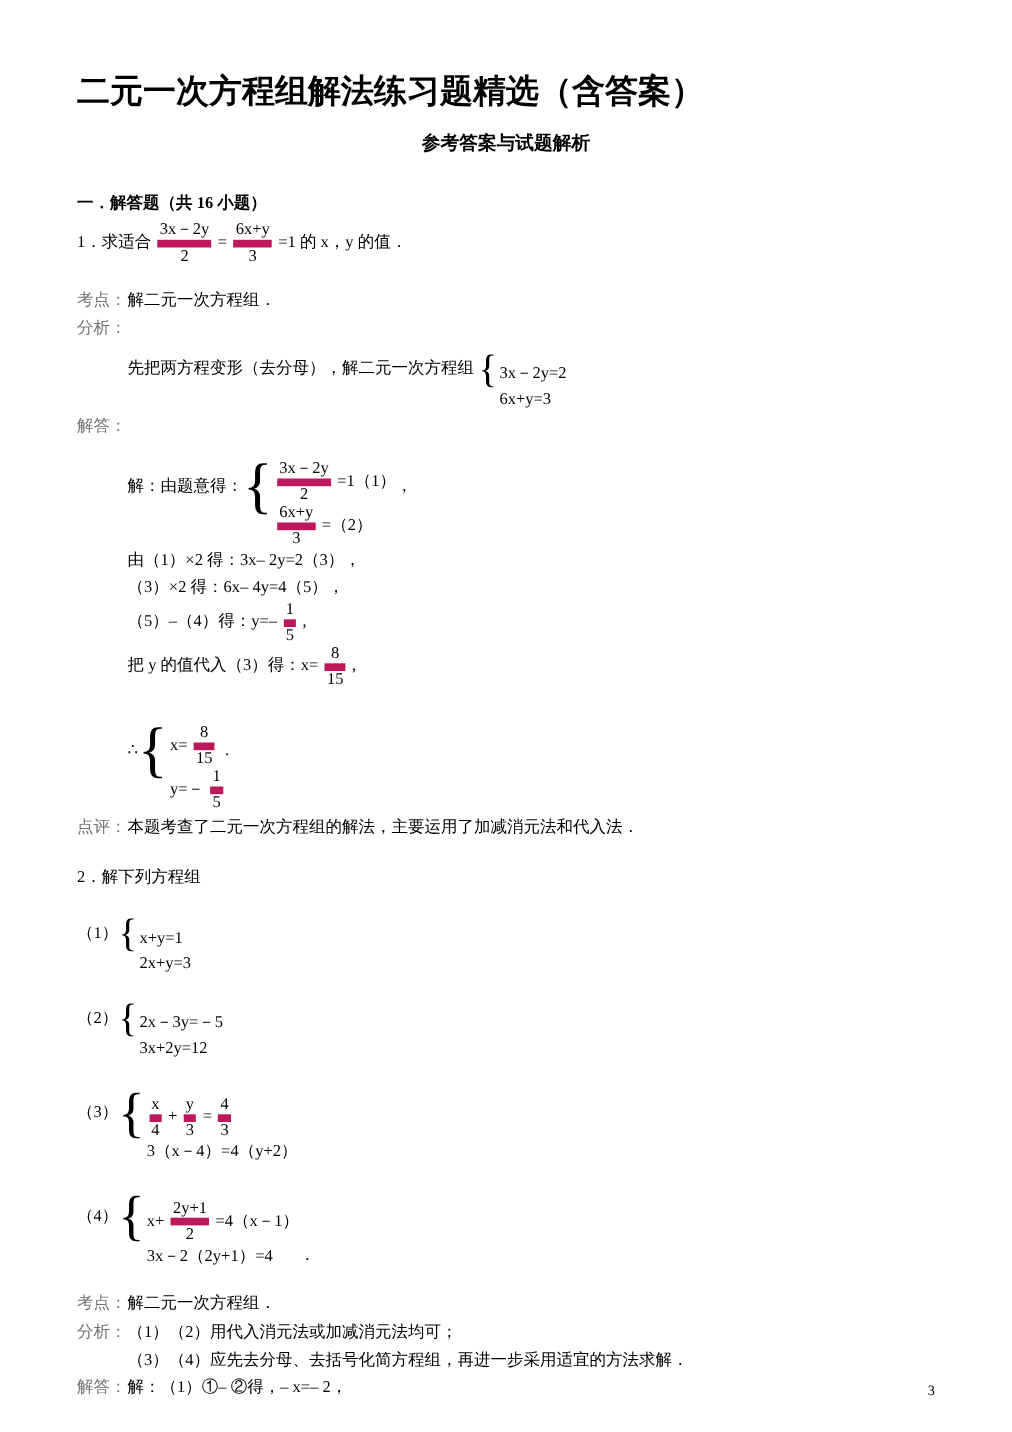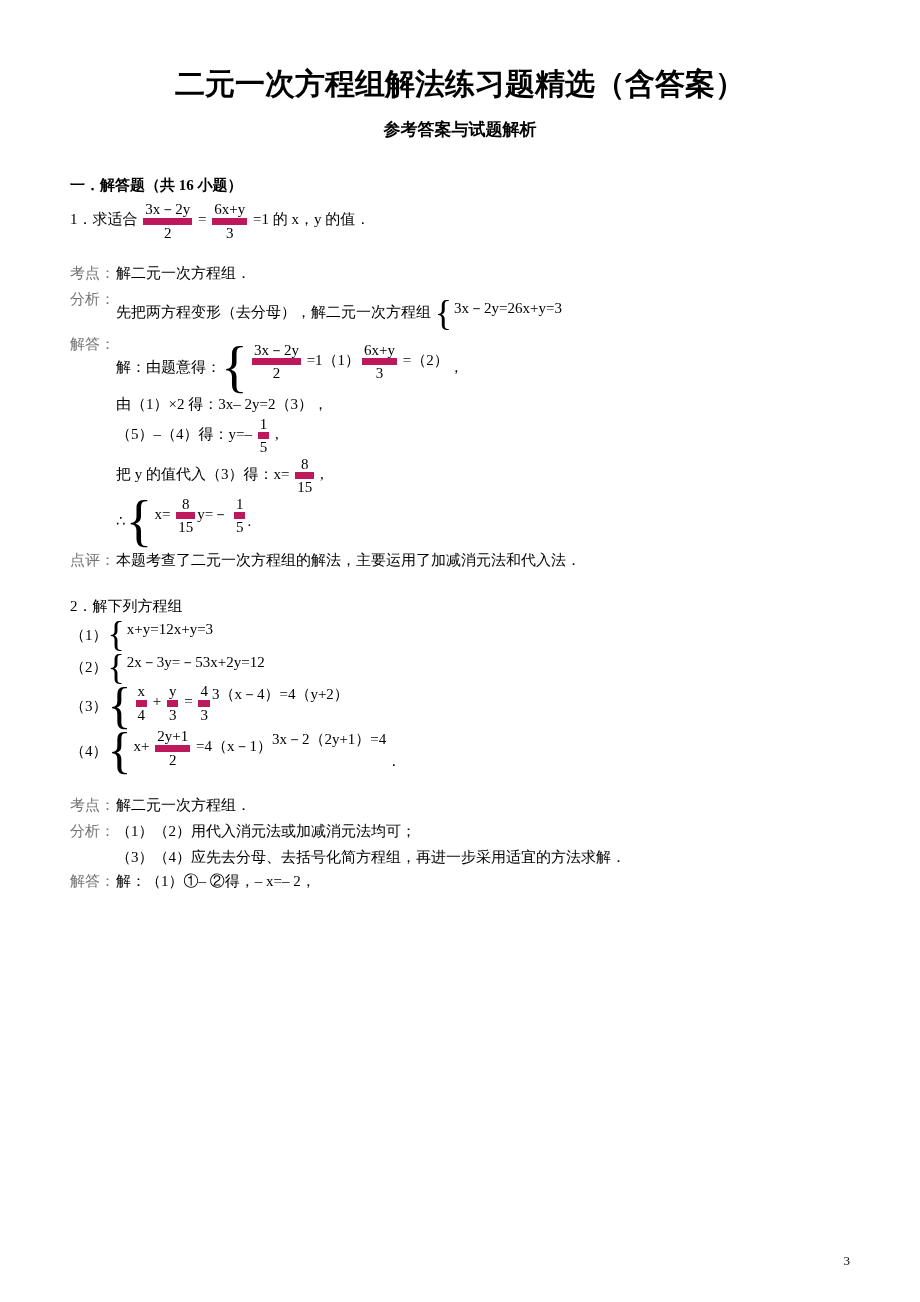--- a/index.html
+++ b/index.html
@@ -18,7 +18,6 @@
   h1 {
     font-family: "SimHei", "黑体", sans-serif;
     font-weight: bold;
-    text-align: center;
     font-size: 30px;
     margin: 0 0 8px 0;
   }

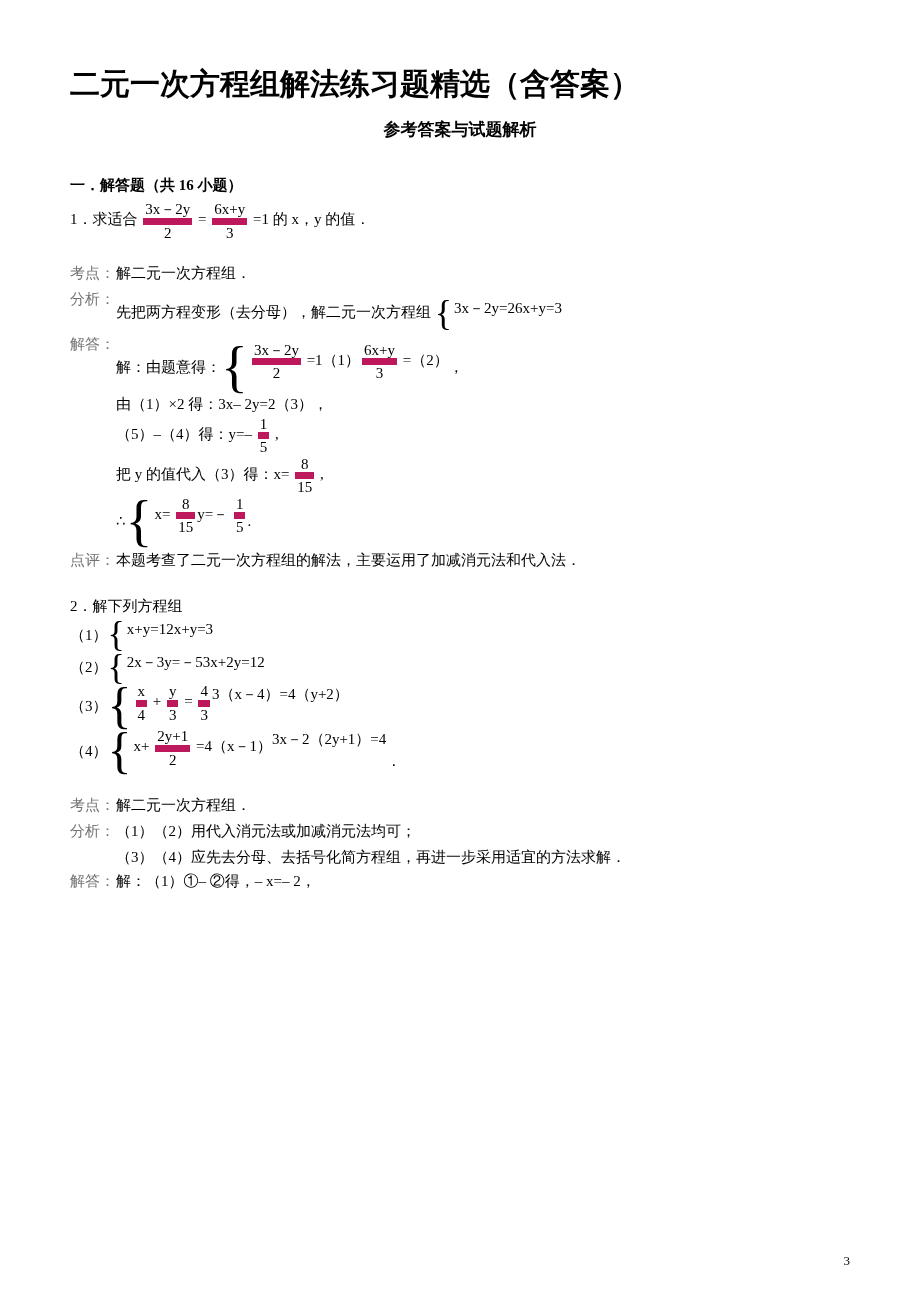--- a/index.html
+++ b/index.html
@@ -76,8 +76,9 @@
   }
   .brace-body {
     display: flex;
-    flex-direction: row;
+    flex-direction: column;
     justify-content: center;
+    margin-top: 32px;
   }
   .brace-body > div {
     line-height: 1.5;

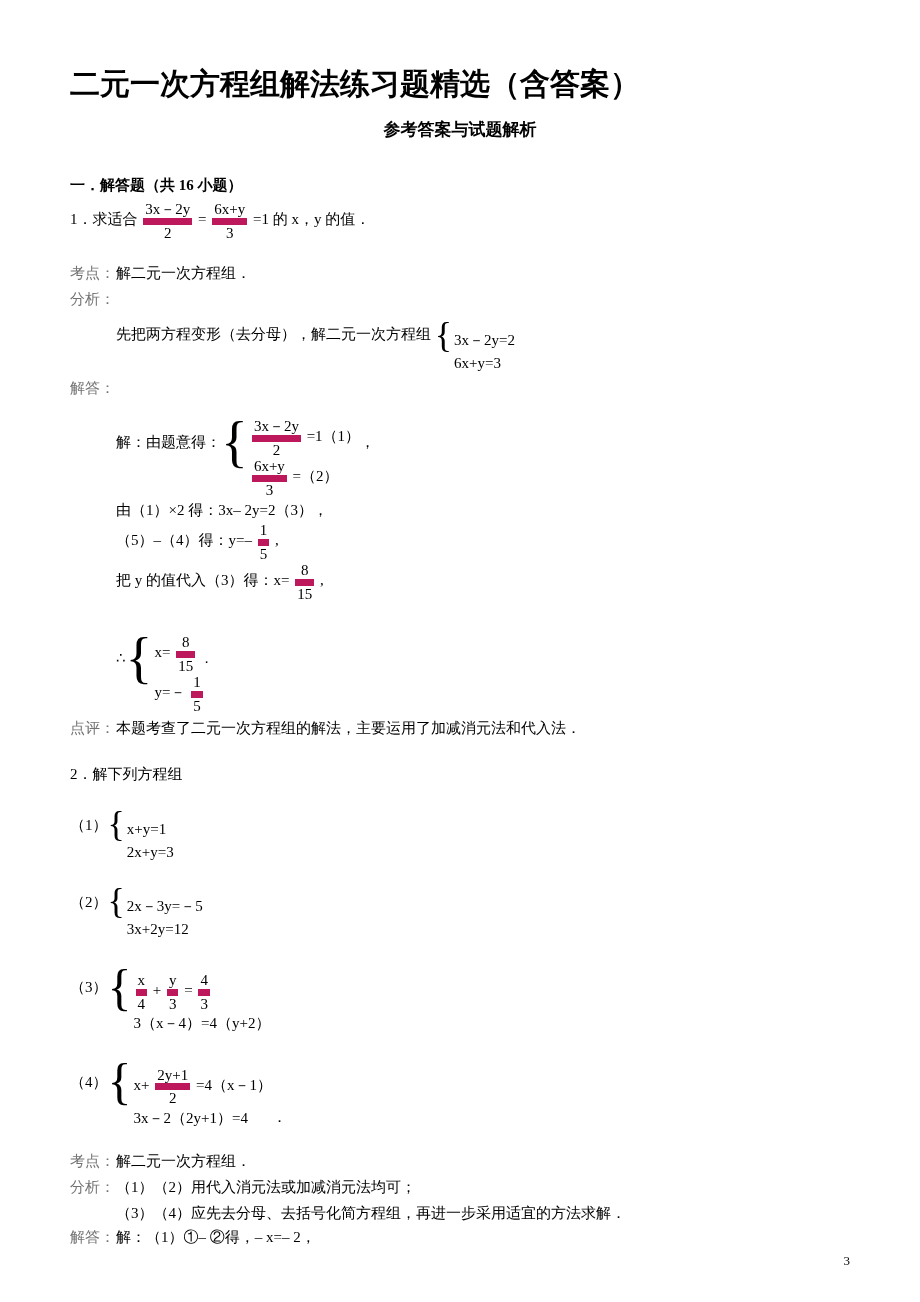--- a/index.html
+++ b/index.html
@@ -168,6 +168,7 @@
       <span>，</span>
     </div>
     <div>由（1）×2 得：3x– 2y=2（3），</div>
+    <div>（3）×2 得：6x– 4y=4（5），</div>
     <div>
       <span>（5）–（4）得：y=–</span>
       <span class="frac">

